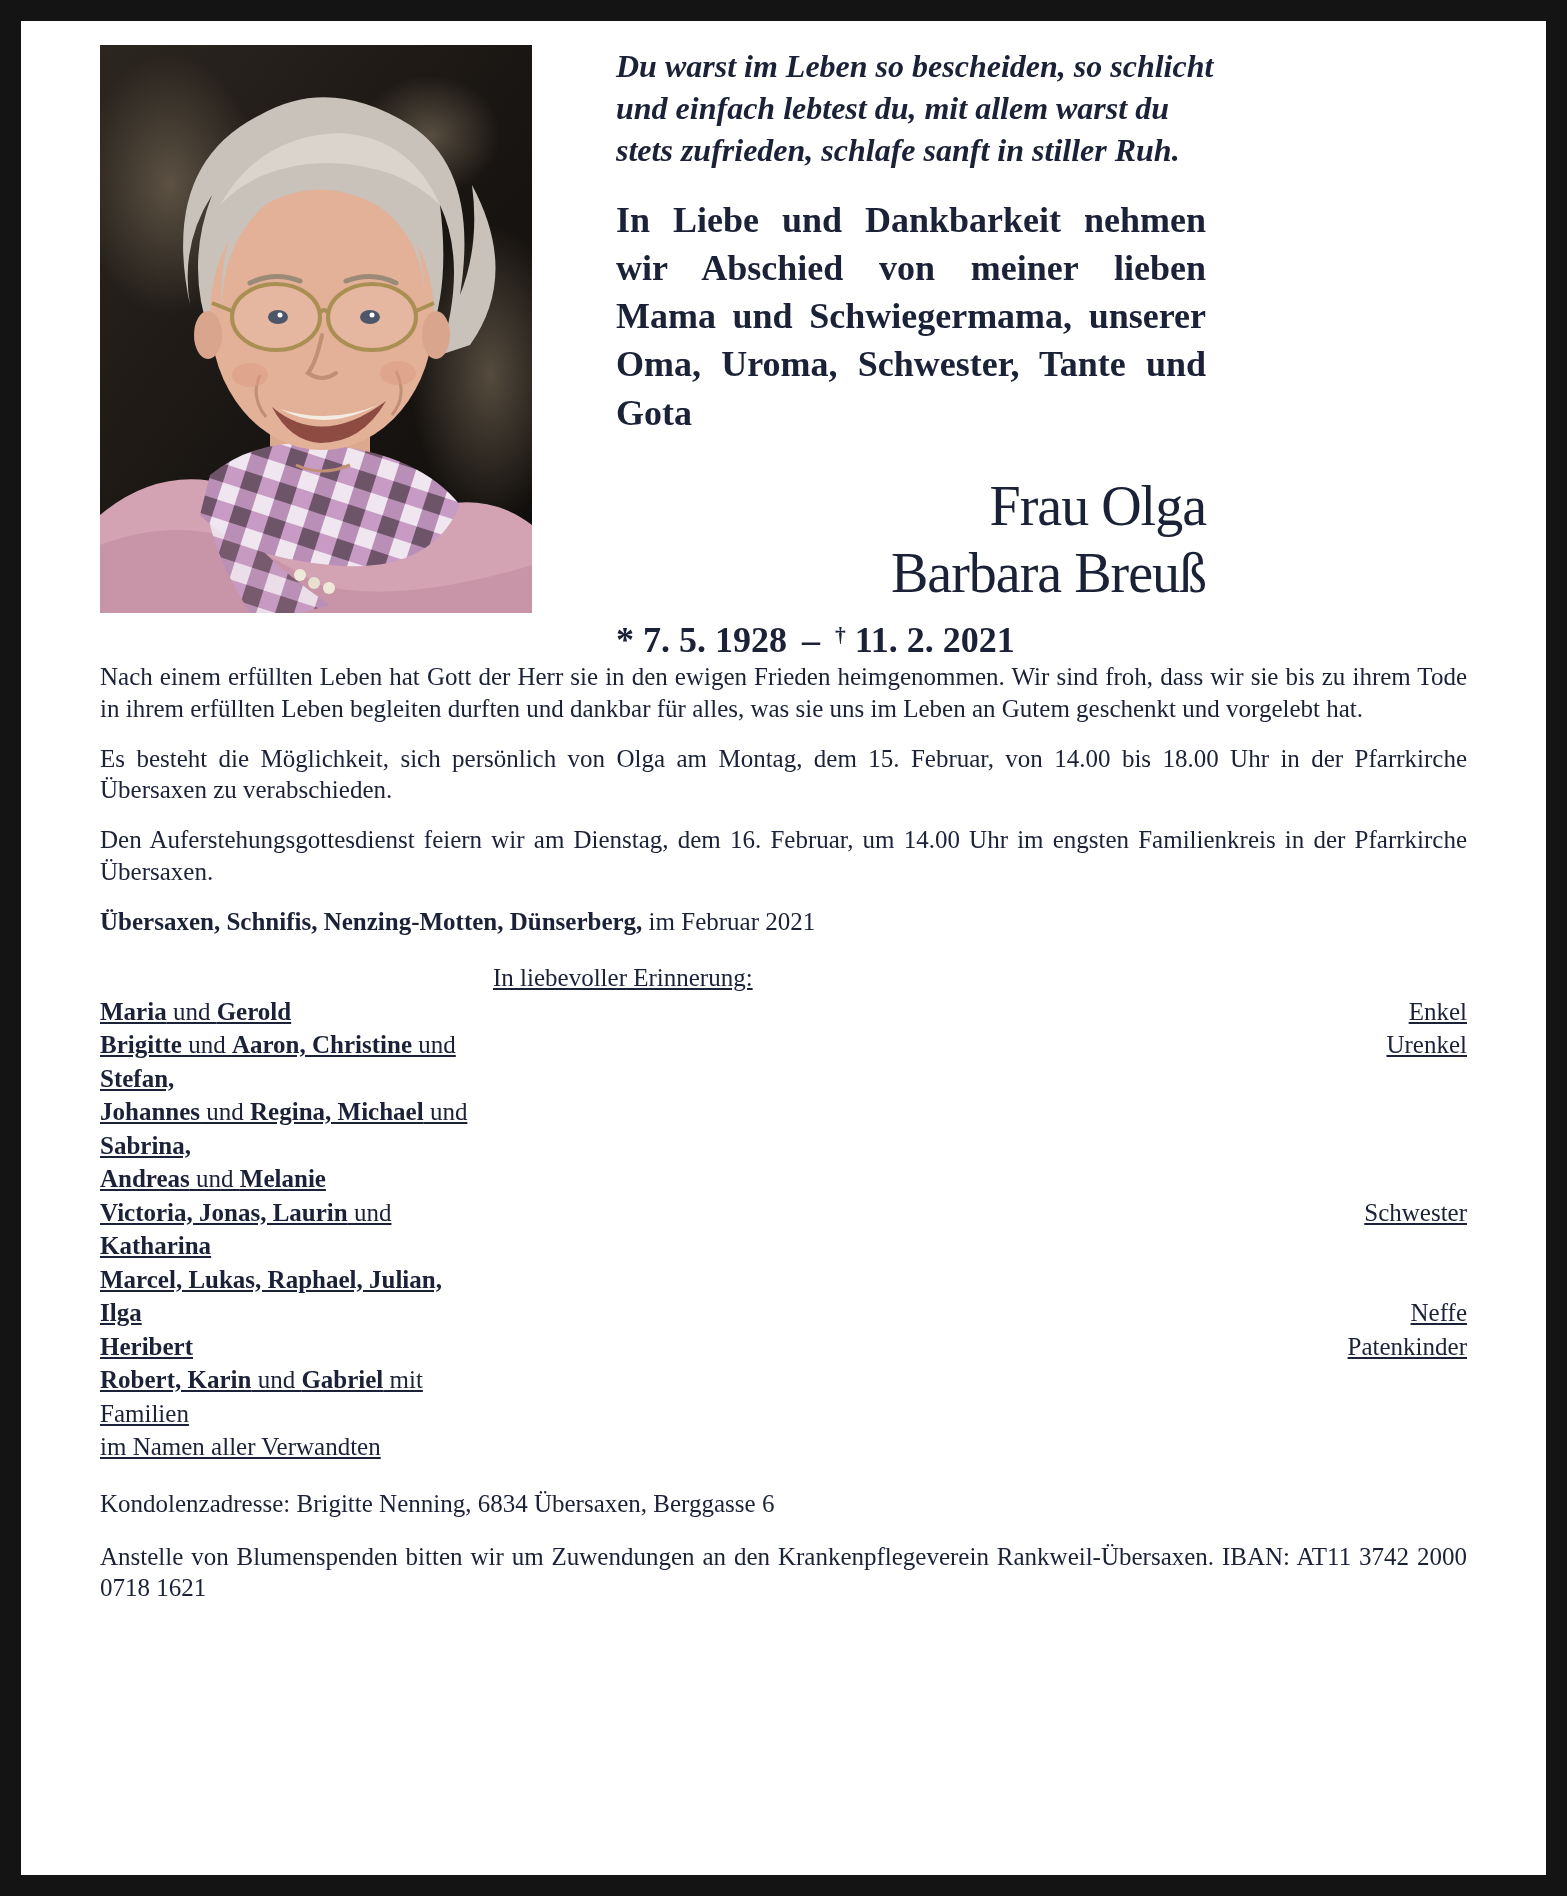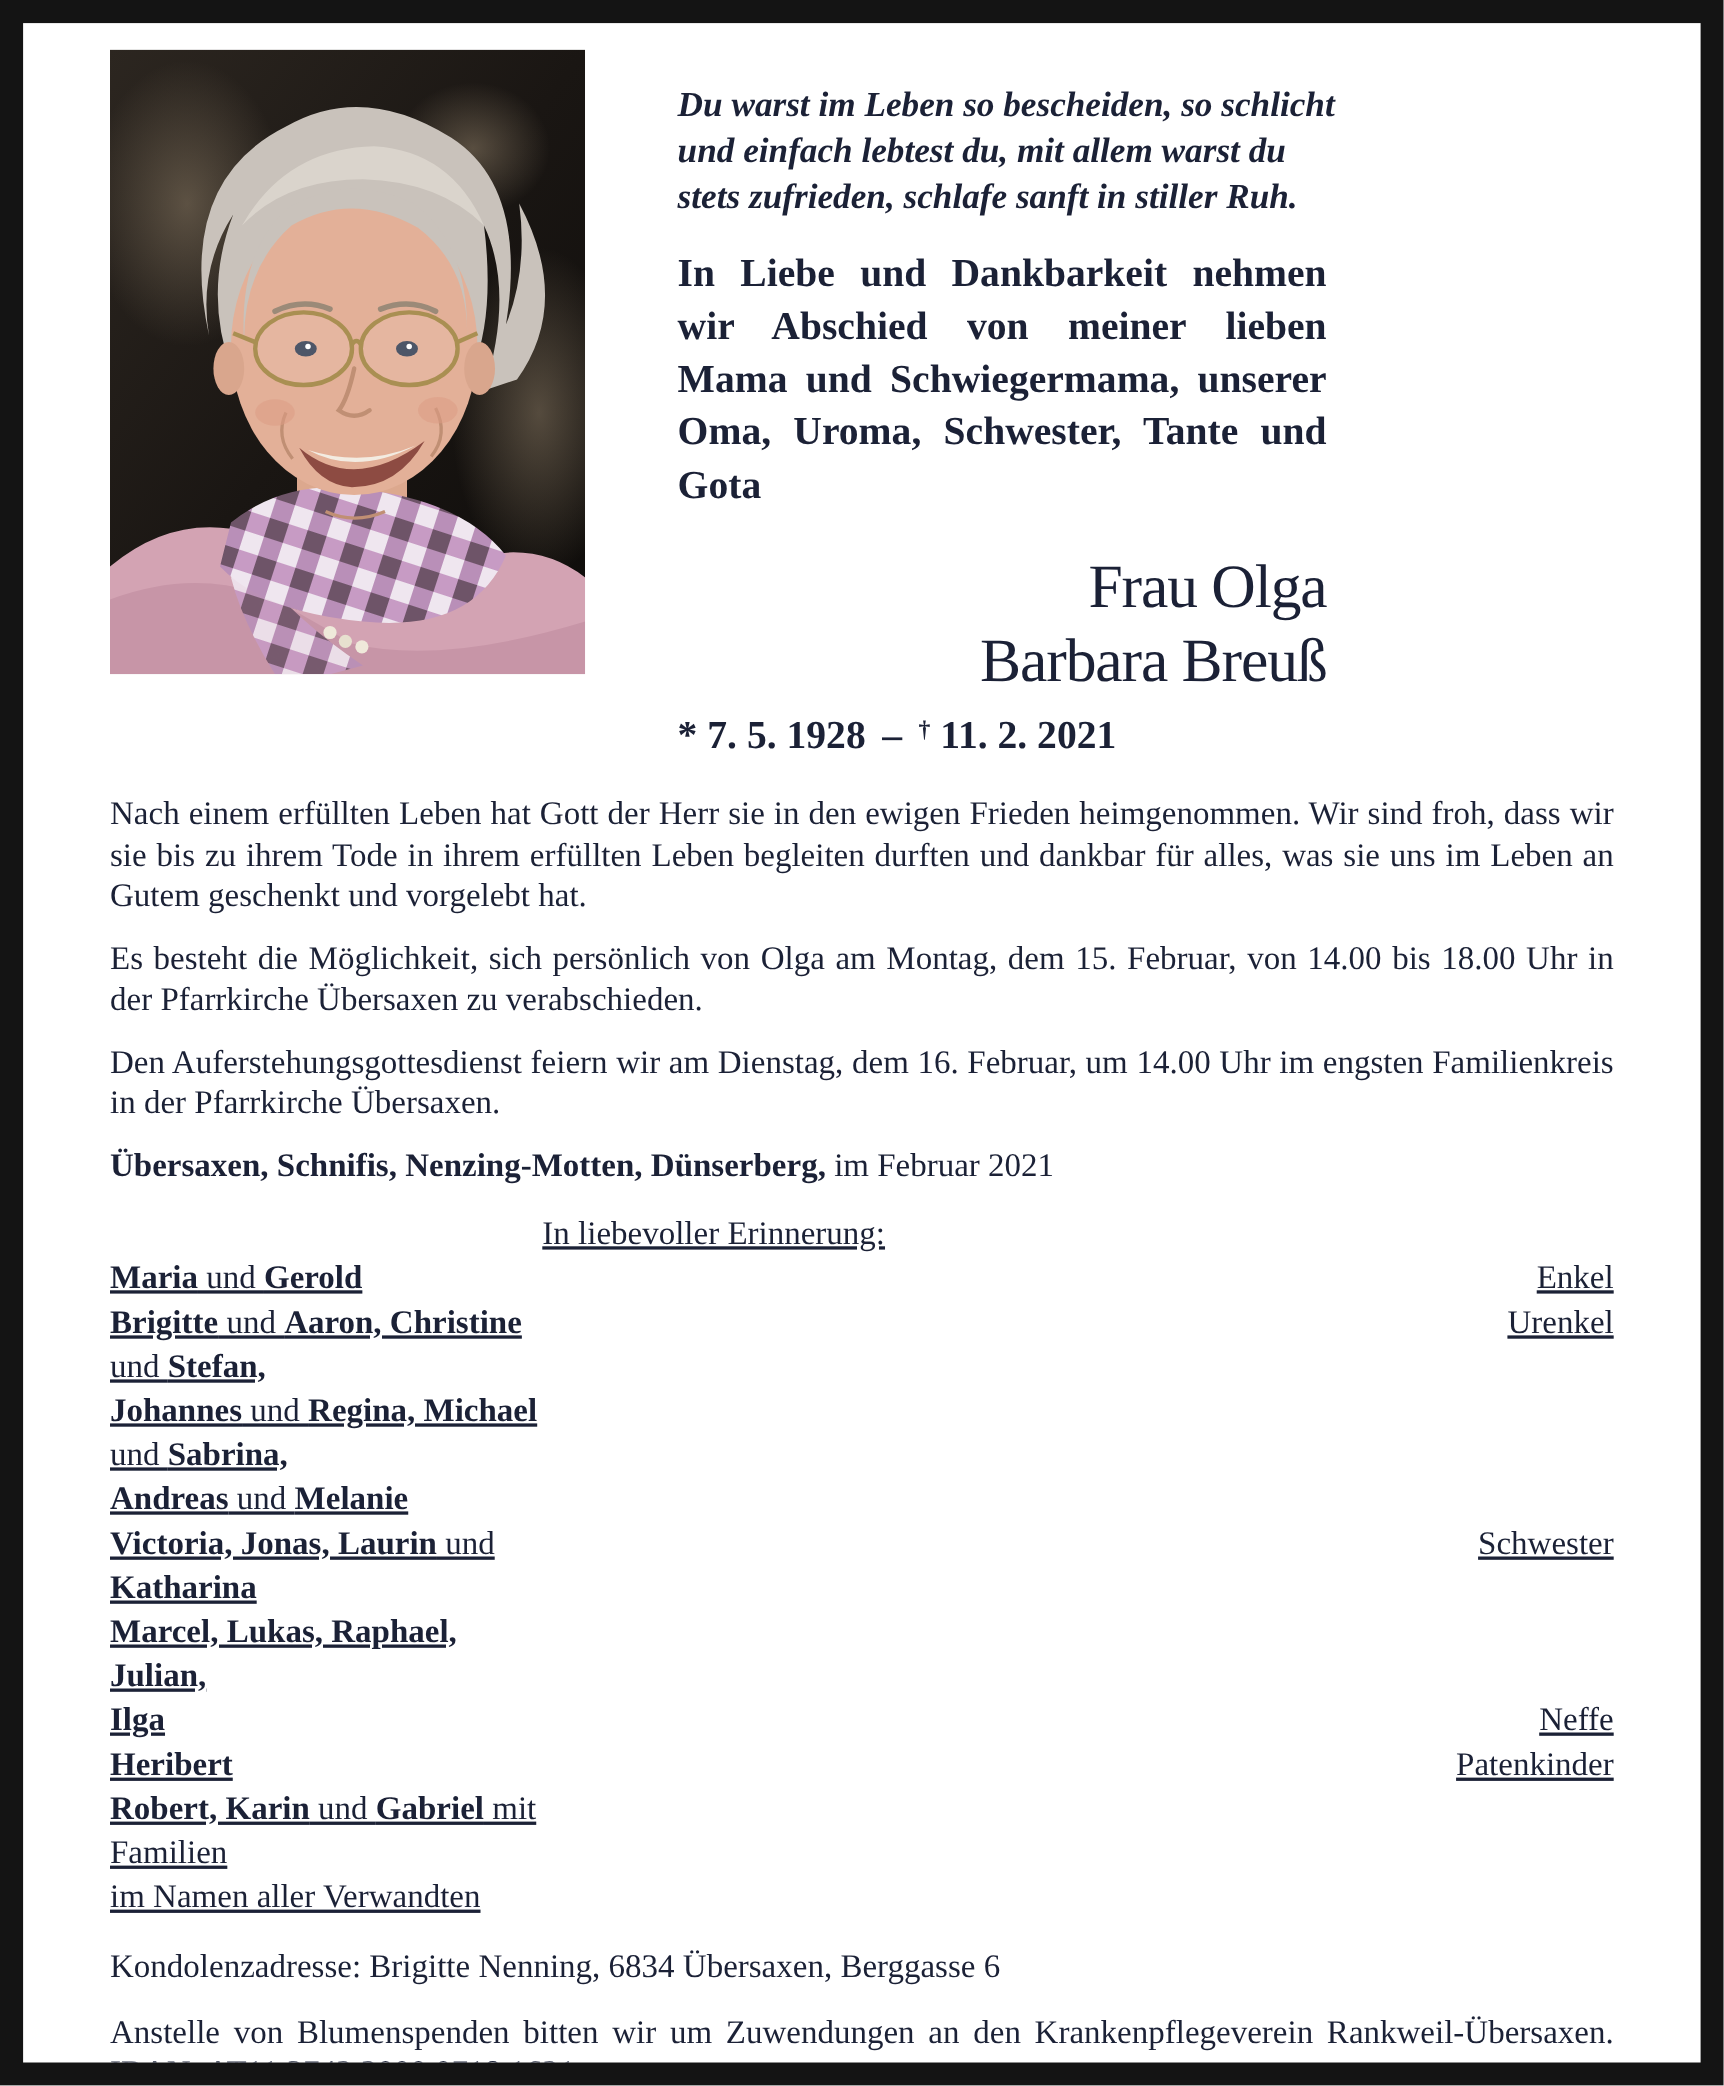--- a/index.html
+++ b/index.html
@@ -21,7 +21,7 @@
   .photo-frame { width: 432px; height: 568px; flex: 0 0 auto; overflow: hidden; }
   .photo-frame svg { display: block; width: 100%; height: 100%; }
 
-  .right-col { margin-left: 84px; width: 590px; margin-top: 28px; }
+  .right-col { margin-left: 84px; width: 590px; }
   .epigraph { font-style: italic; font-weight: bold; font-size: 32px; line-height: 1.32; }
   .epigraph div { white-space: nowrap; }
   .intro { margin-top: 24px; font-size: 36px; line-height: 1.34; text-align: justify; font-weight: bold; }

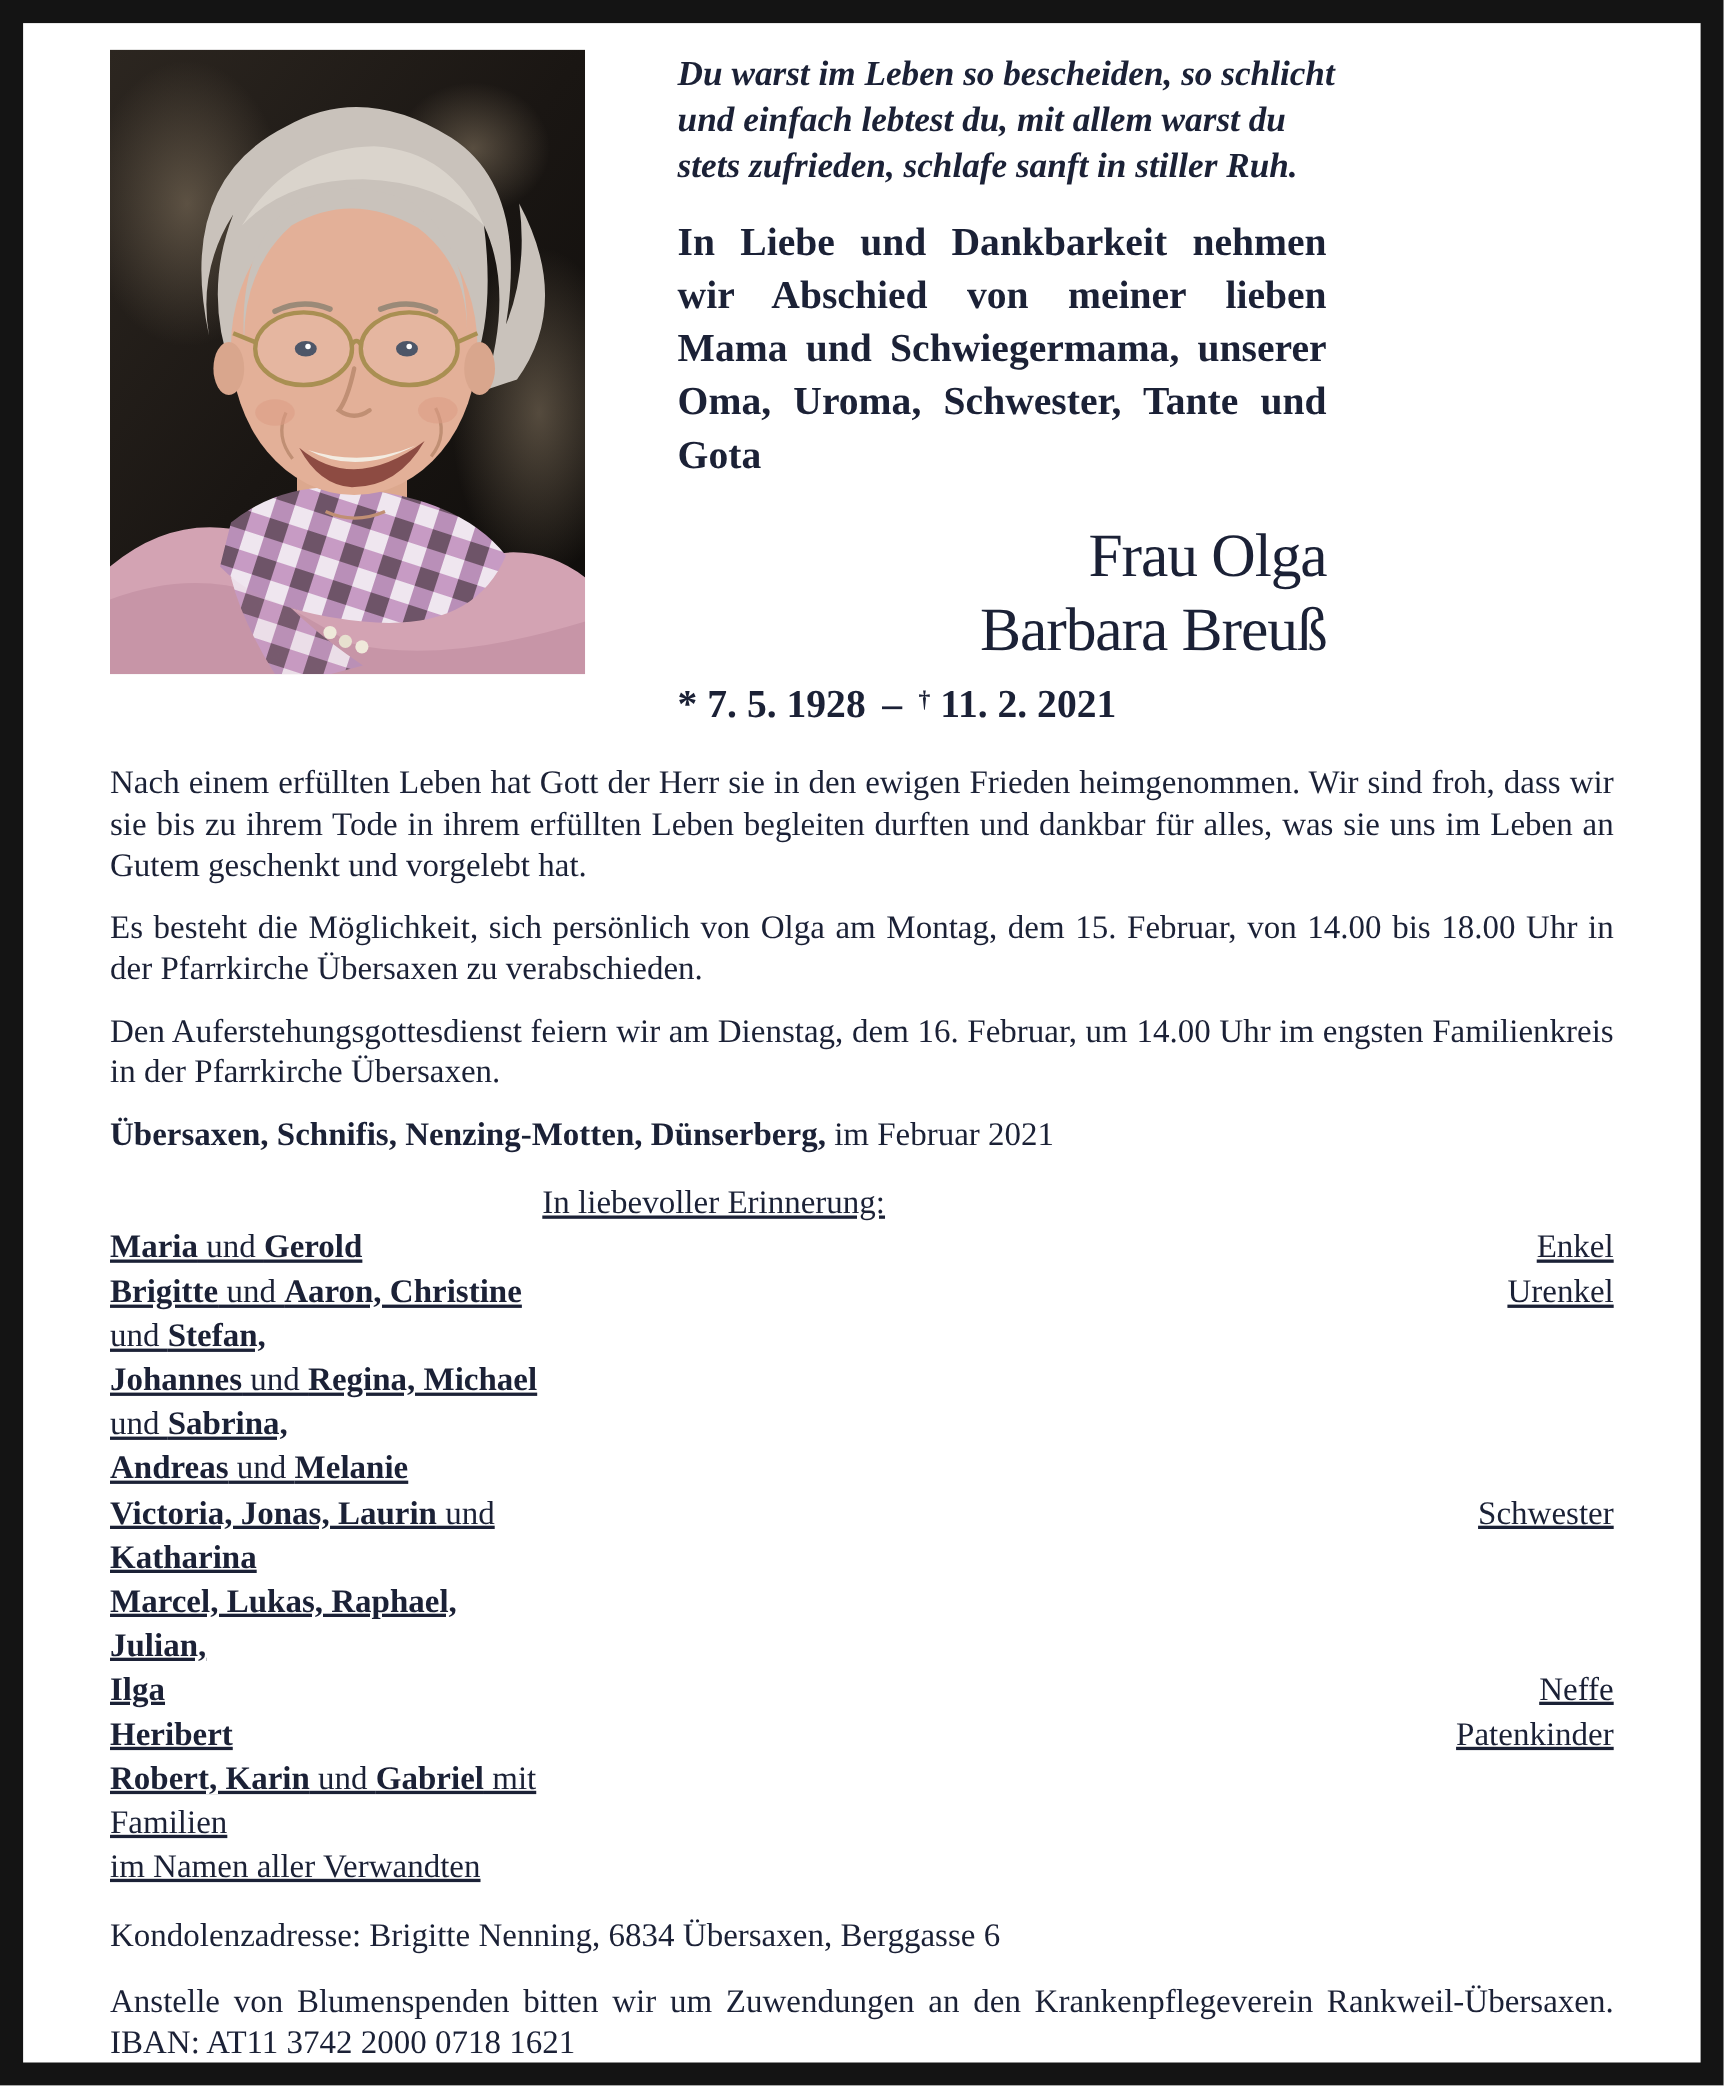--- a/index.html
+++ b/index.html
@@ -30,7 +30,7 @@
   .dates sup { font-size: 0.60em; vertical-align: 0.45em; }
   .dates .sep { padding: 0 6px; }
 
-  .body-section { margin-top: 32px; font-size: 30px; line-height: 1.25; }
+  .body-section { font-size: 25px; line-height: 1.25; }
   .para { text-align: justify; margin: 0 0 19px 0; }
   .places { margin: 0 0 24px 0; }
   .places .bold { font-weight: bold; }

